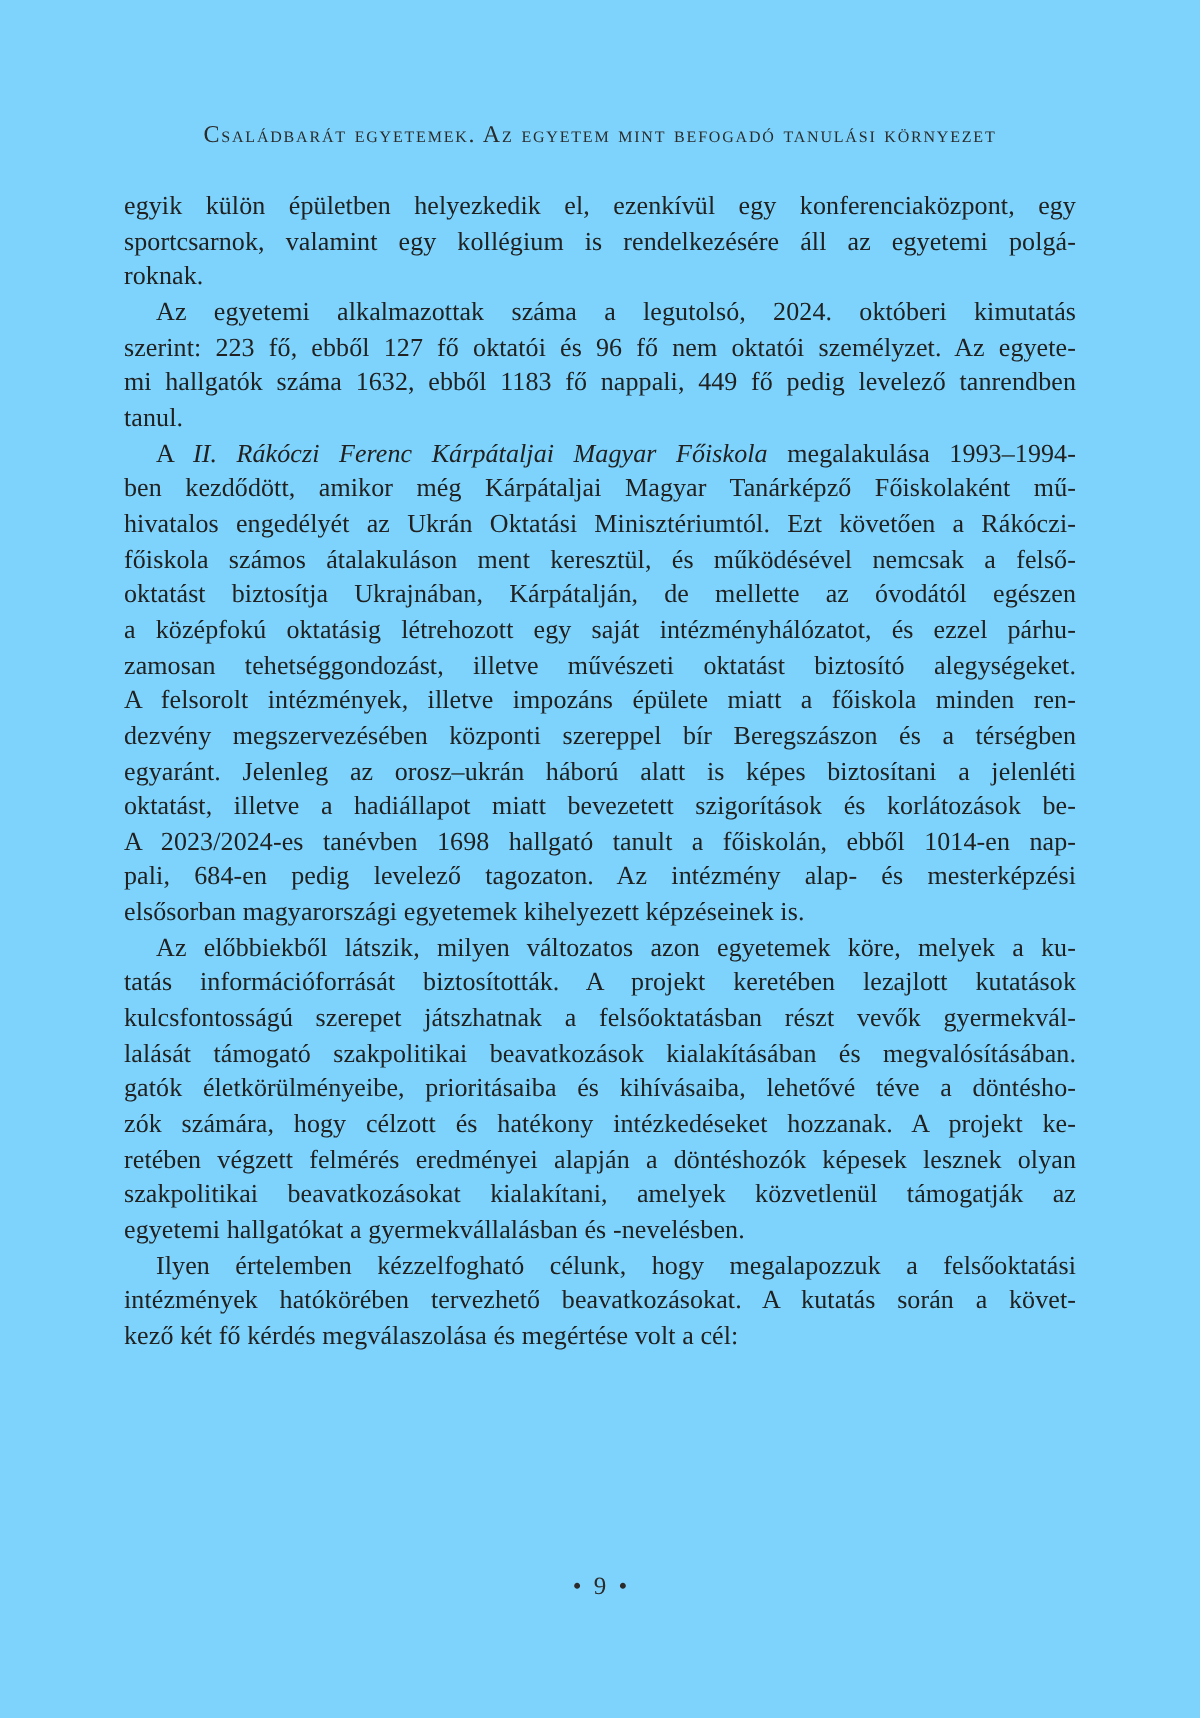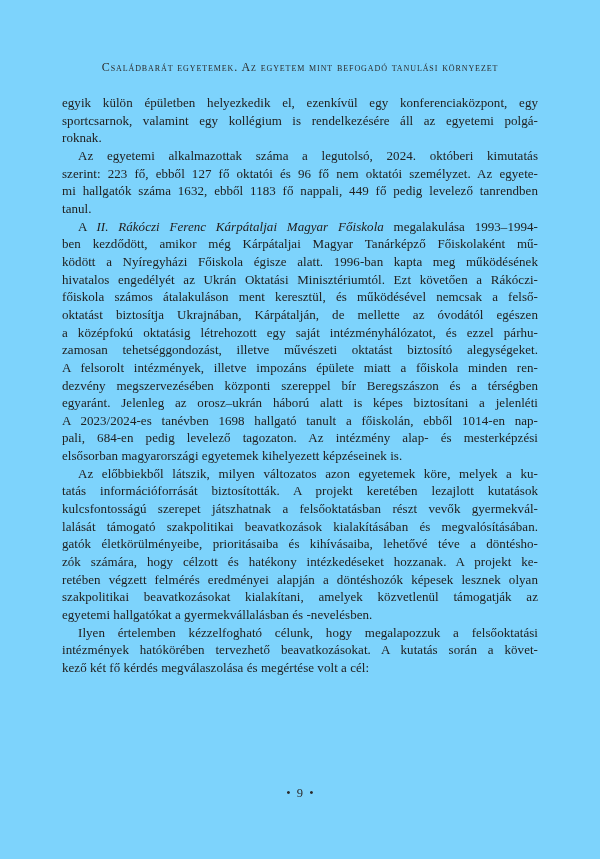--- a/index.html
+++ b/index.html
@@ -92,7 +92,6 @@
       <div class="para">
         <div class="line first"><span>A </span><em>II. Rákóczi Ferenc Kárpátaljai Magyar Főiskola</em><span> megalakulása 1993–1994-</span></div>
         <div class="line"><span>ben kezdődött, amikor még Kárpátaljai Magyar Tanárképző Főiskolaként mű-</span></div>
-        <div class="line"><span>ködött a Nyíregyházi Főiskola égisze alatt. 1996-ban kapta meg működésének</span></div>
         <div class="line"><span>hivatalos engedélyét az Ukrán Oktatási Minisztériumtól. Ezt követően a Rákóczi-</span></div>
         <div class="line"><span>főiskola számos átalakuláson ment keresztül, és működésével nemcsak a felső-</span></div>
         <div class="line"><span>oktatást biztosítja Ukrajnában, Kárpátalján, de mellette az óvodától egészen</span></div>

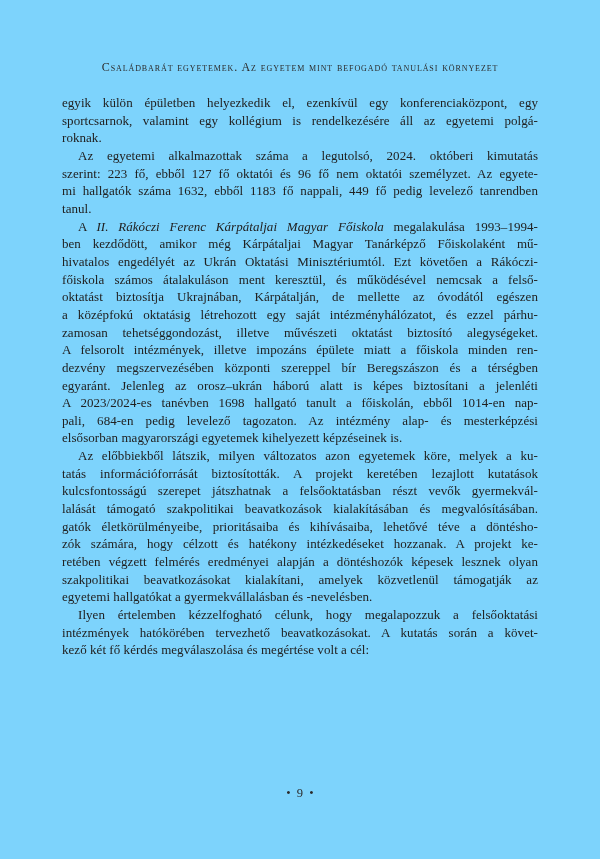--- a/index.html
+++ b/index.html
@@ -100,6 +100,7 @@
         <div class="line"><span>A felsorolt intézmények, illetve impozáns épülete miatt a főiskola minden ren-</span></div>
         <div class="line"><span>dezvény megszervezésében központi szereppel bír Beregszászon és a térségben</span></div>
         <div class="line"><span>egyaránt. Jelenleg az orosz–ukrán háború alatt is képes biztosítani a jelenléti</span></div>
+        <div class="line"><span>oktatást, illetve a hadiállapot miatt bevezetett szigorítások és korlátozások be-</span></div>
         <div class="line"><span>A 2023/2024-es tanévben 1698 hallgató tanult a főiskolán, ebből 1014-en nap-</span></div>
         <div class="line"><span>pali, 684-en pedig levelező tagozaton. Az intézmény alap- és mesterképzési</span></div>
         <div class="line last"><span>elsősorban magyarországi egyetemek kihelyezett képzéseinek is.</span></div>

